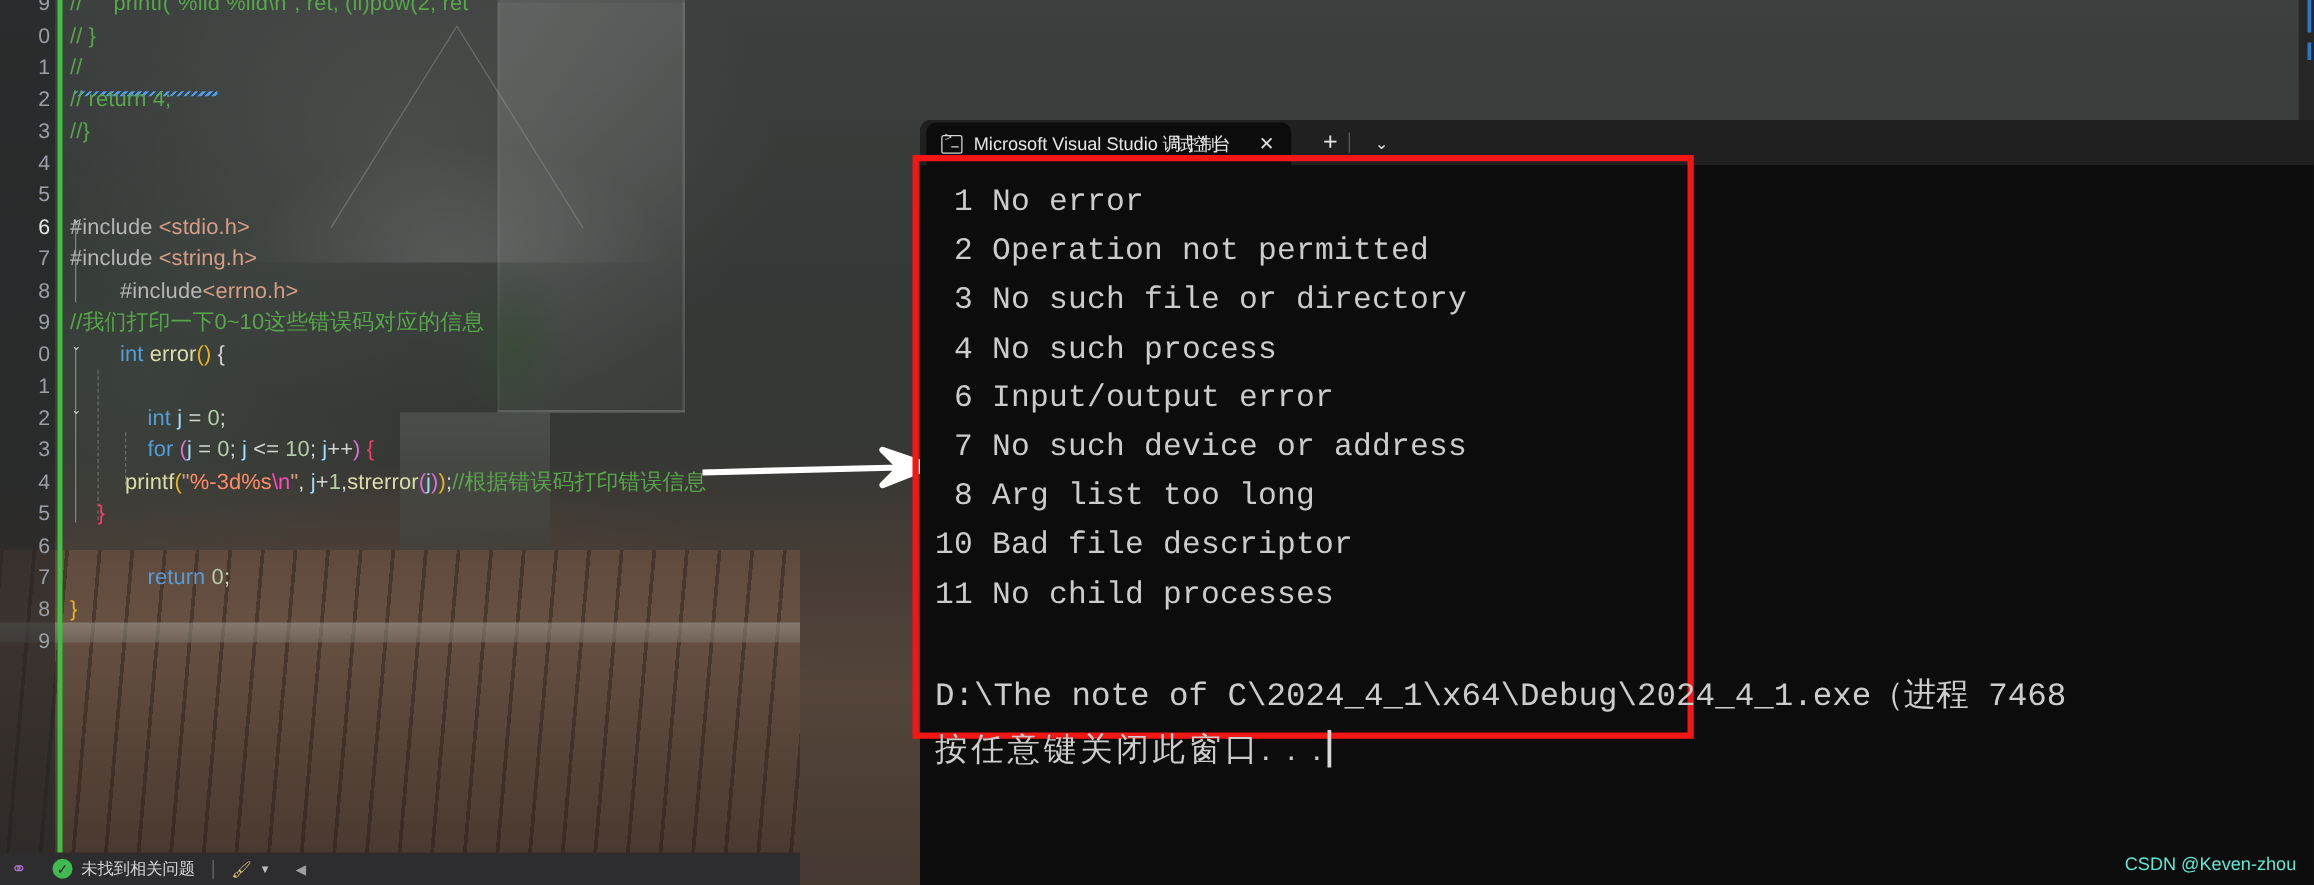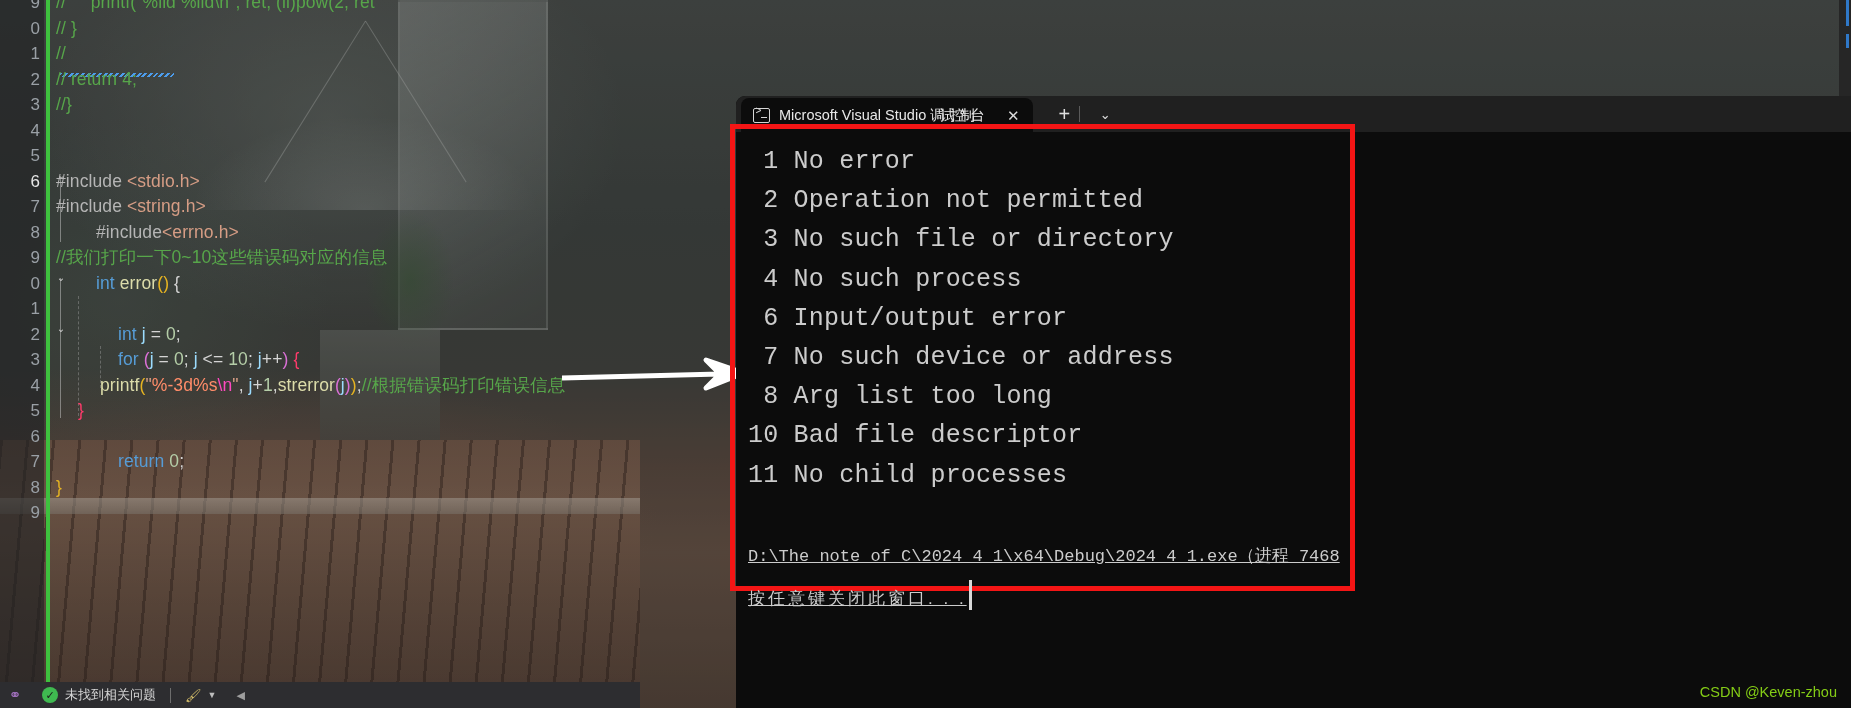--- a/index.html
+++ b/index.html
@@ -231,8 +231,8 @@
     width: 1103px;
   }
   .tail-line {
-    color: #cccccc; font-size: 17px; line-height: 42px;
-    white-space: pre; font-family: "Liberation Mono", monospace; text-decoration: underline;
+    color: #cccccc; font-size: 26px; line-height: 42px;
+    white-space: pre; font-family: "Liberation Mono", monospace;
   }
   .tail-line.cjk { font-family: "Liberation Sans", sans-serif; letter-spacing: 3px; }
   .cursor {

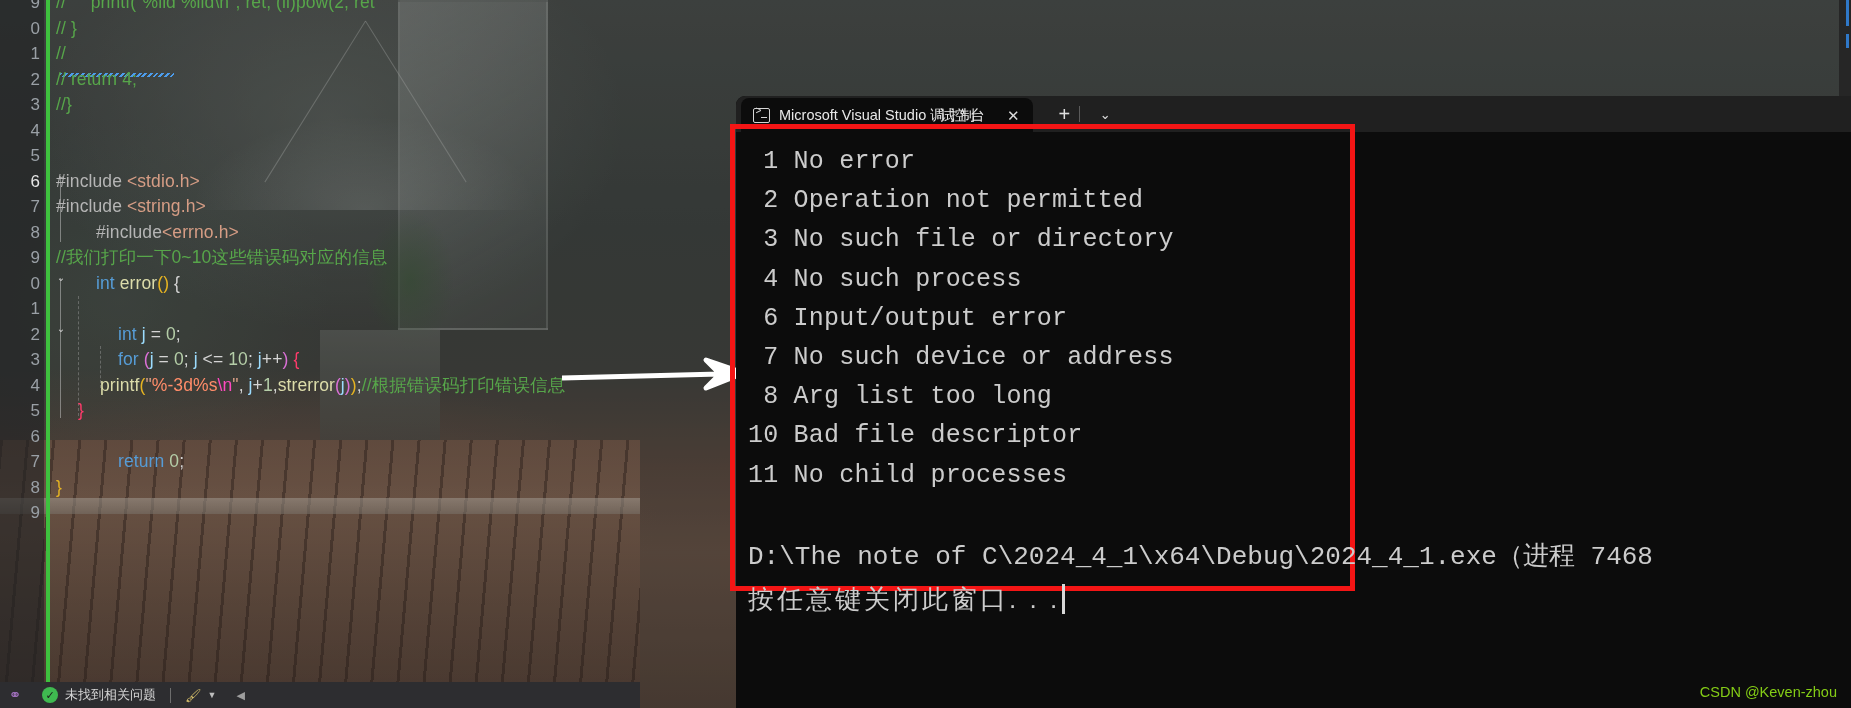--- a/index.html
+++ b/index.html
@@ -246,7 +246,7 @@
   
   .watermark {
     position: absolute; right: 14px; bottom: 8px;
-    color: #84cc16; font-size: 14.5px;
+    color: #5eead4; font-size: 14.5px;
     font-family: "Liberation Sans", sans-serif;
   }
 

